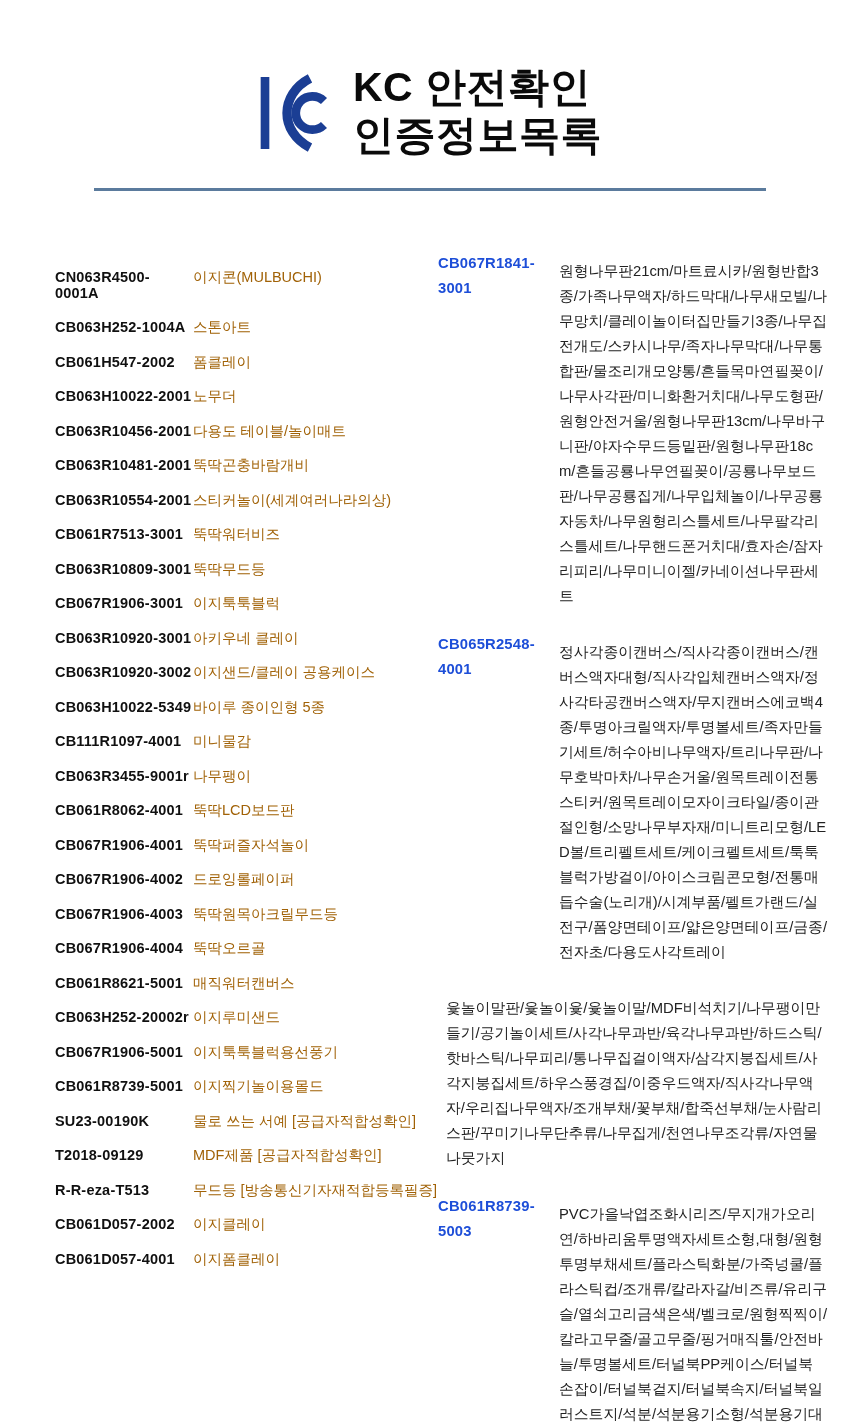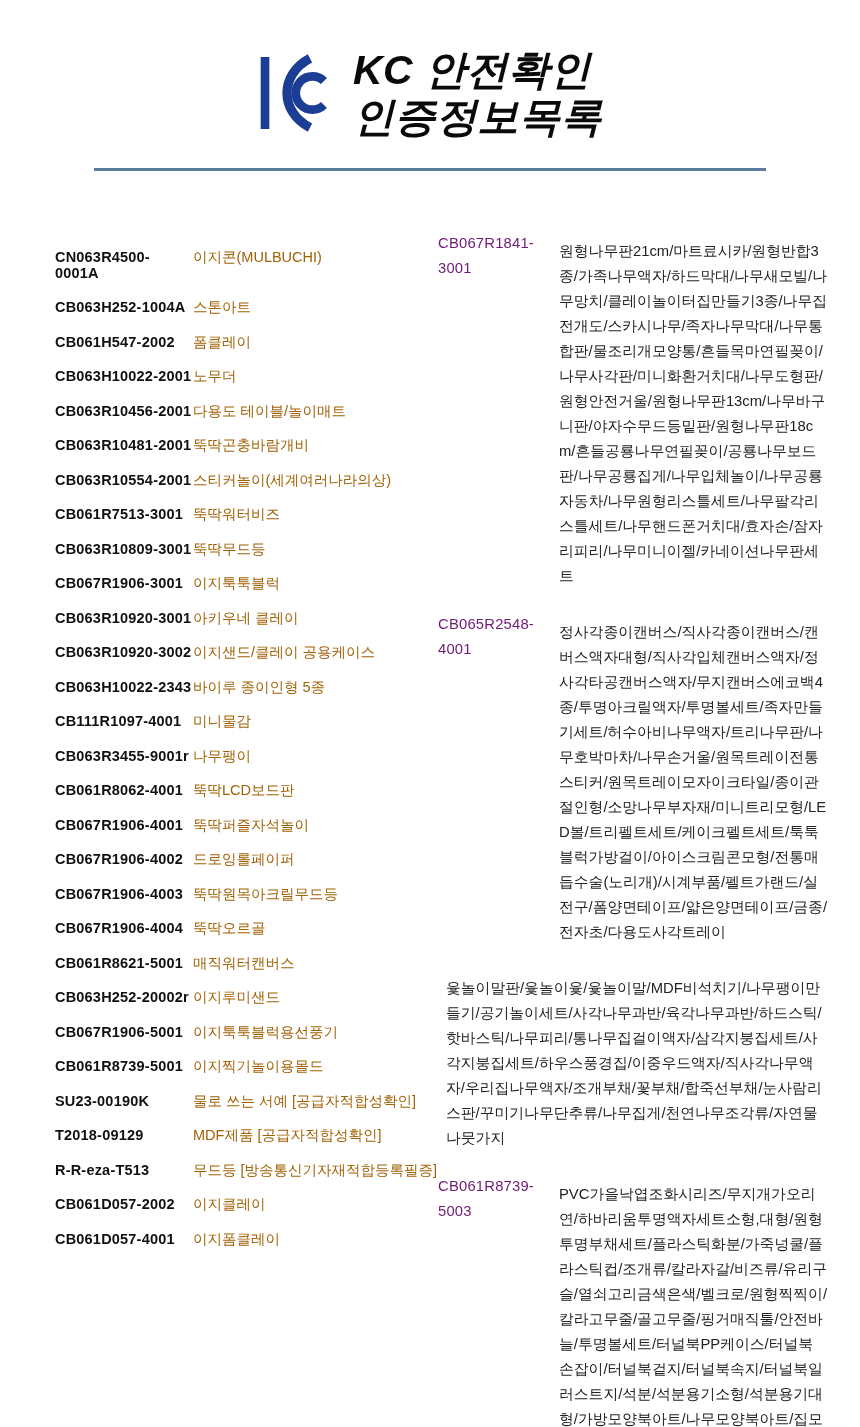--- a/index.html
+++ b/index.html
@@ -11,8 +11,8 @@
   }
   
   .header {
-    display:flex; justify-content:center; align-items:flex-end;
-    gap:15px; padding-top:44px;font-style:italic;
+    display:flex; justify-content:center; align-items:flex-start;
+    gap:15px; padding-top:64px;
   }
   .logo { width:80px; height:98px; flex:none; }
   .logo svg { display:block; width:100%; height:100%; }

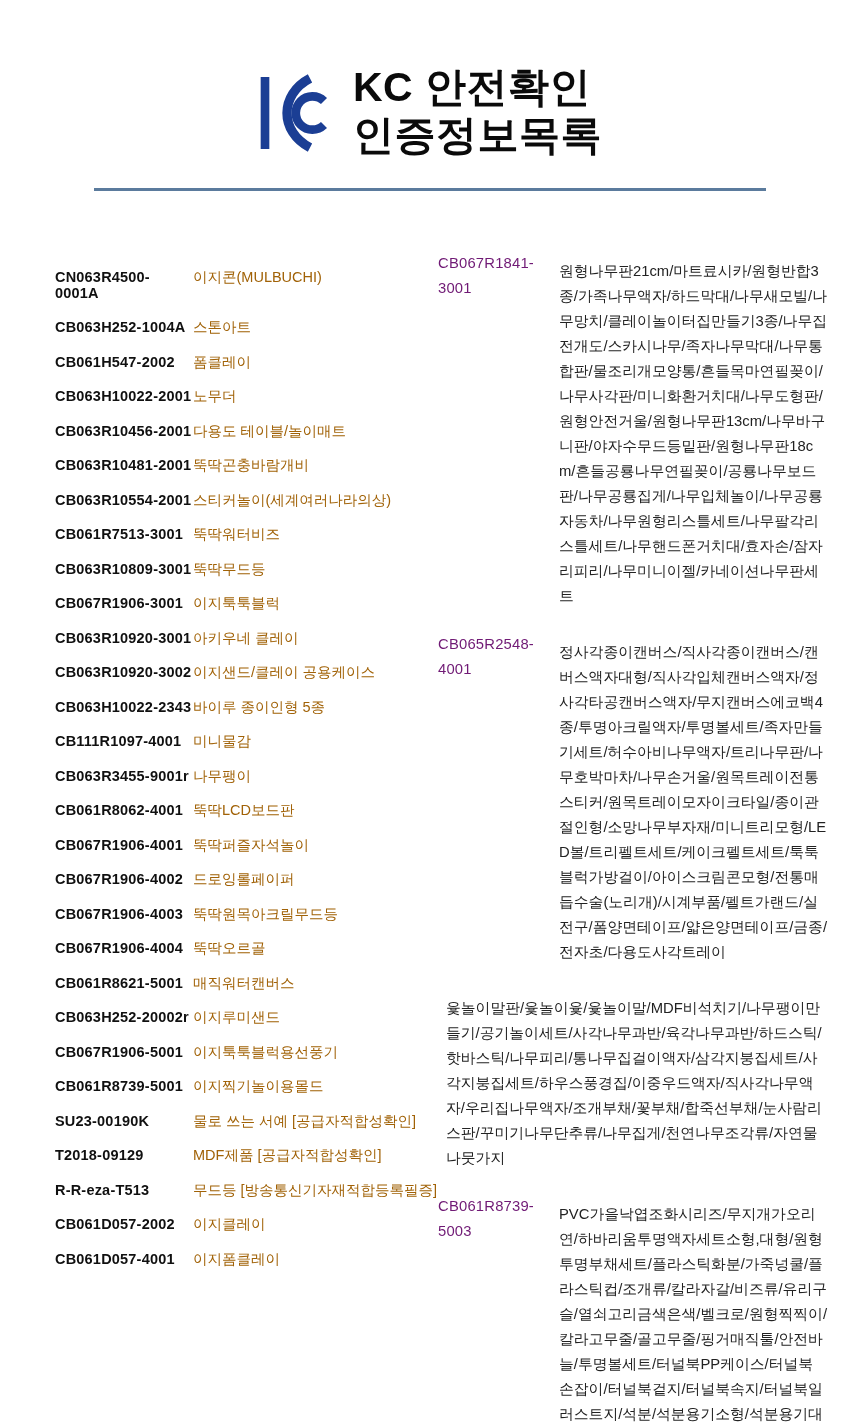--- a/index.html
+++ b/index.html
@@ -38,7 +38,7 @@
   .lrow .name { color:#a16207; white-space:nowrap; }
 
   .rentry { display:flex; margin-bottom:15px; font-size:14.8px; }
-  .rentry .code { width:113px; flex:none; font-weight:normal; line-height:25px; color:#701a75; letter-spacing:0.2px; }
+  .rentry .code { width:113px; flex:none; font-weight:bold; line-height:25px; color:#1d4ed8; letter-spacing:0.2px; }
   .rentry .desc { flex:1; min-width:0; line-height:25px; color:#222222; word-break:break-all; margin:8px; }
 </style>
 </head>

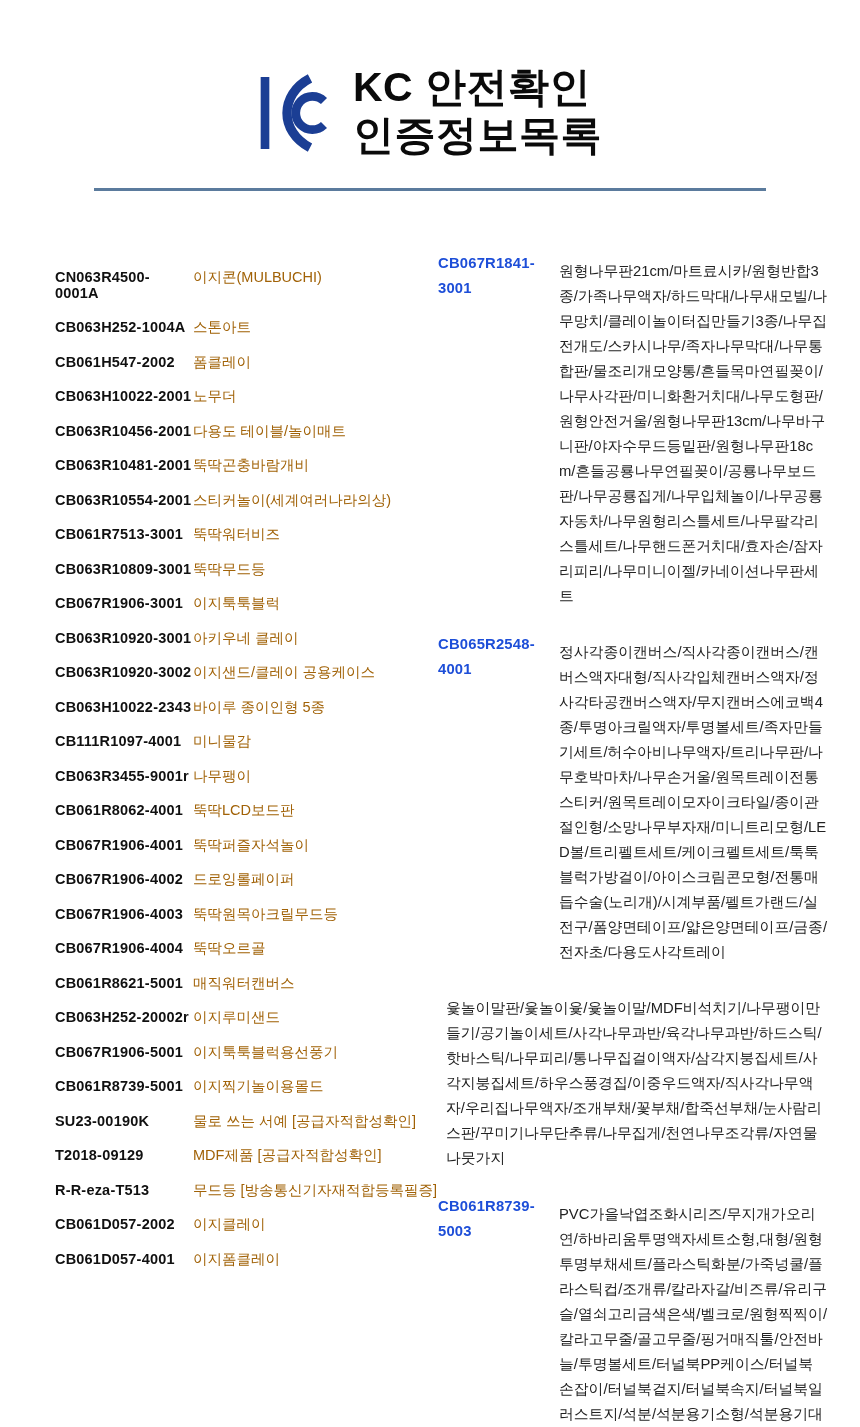--- a/index.html
+++ b/index.html
@@ -130,7 +130,7 @@
         </div>
 
         <div class="lrow">
-          <span class="code">CB063H10022-2343</span>
+          <span class="code">CB063H10022-5349</span>
           <span class="name">바이루 종이인형 5종</span>
         </div>
 

